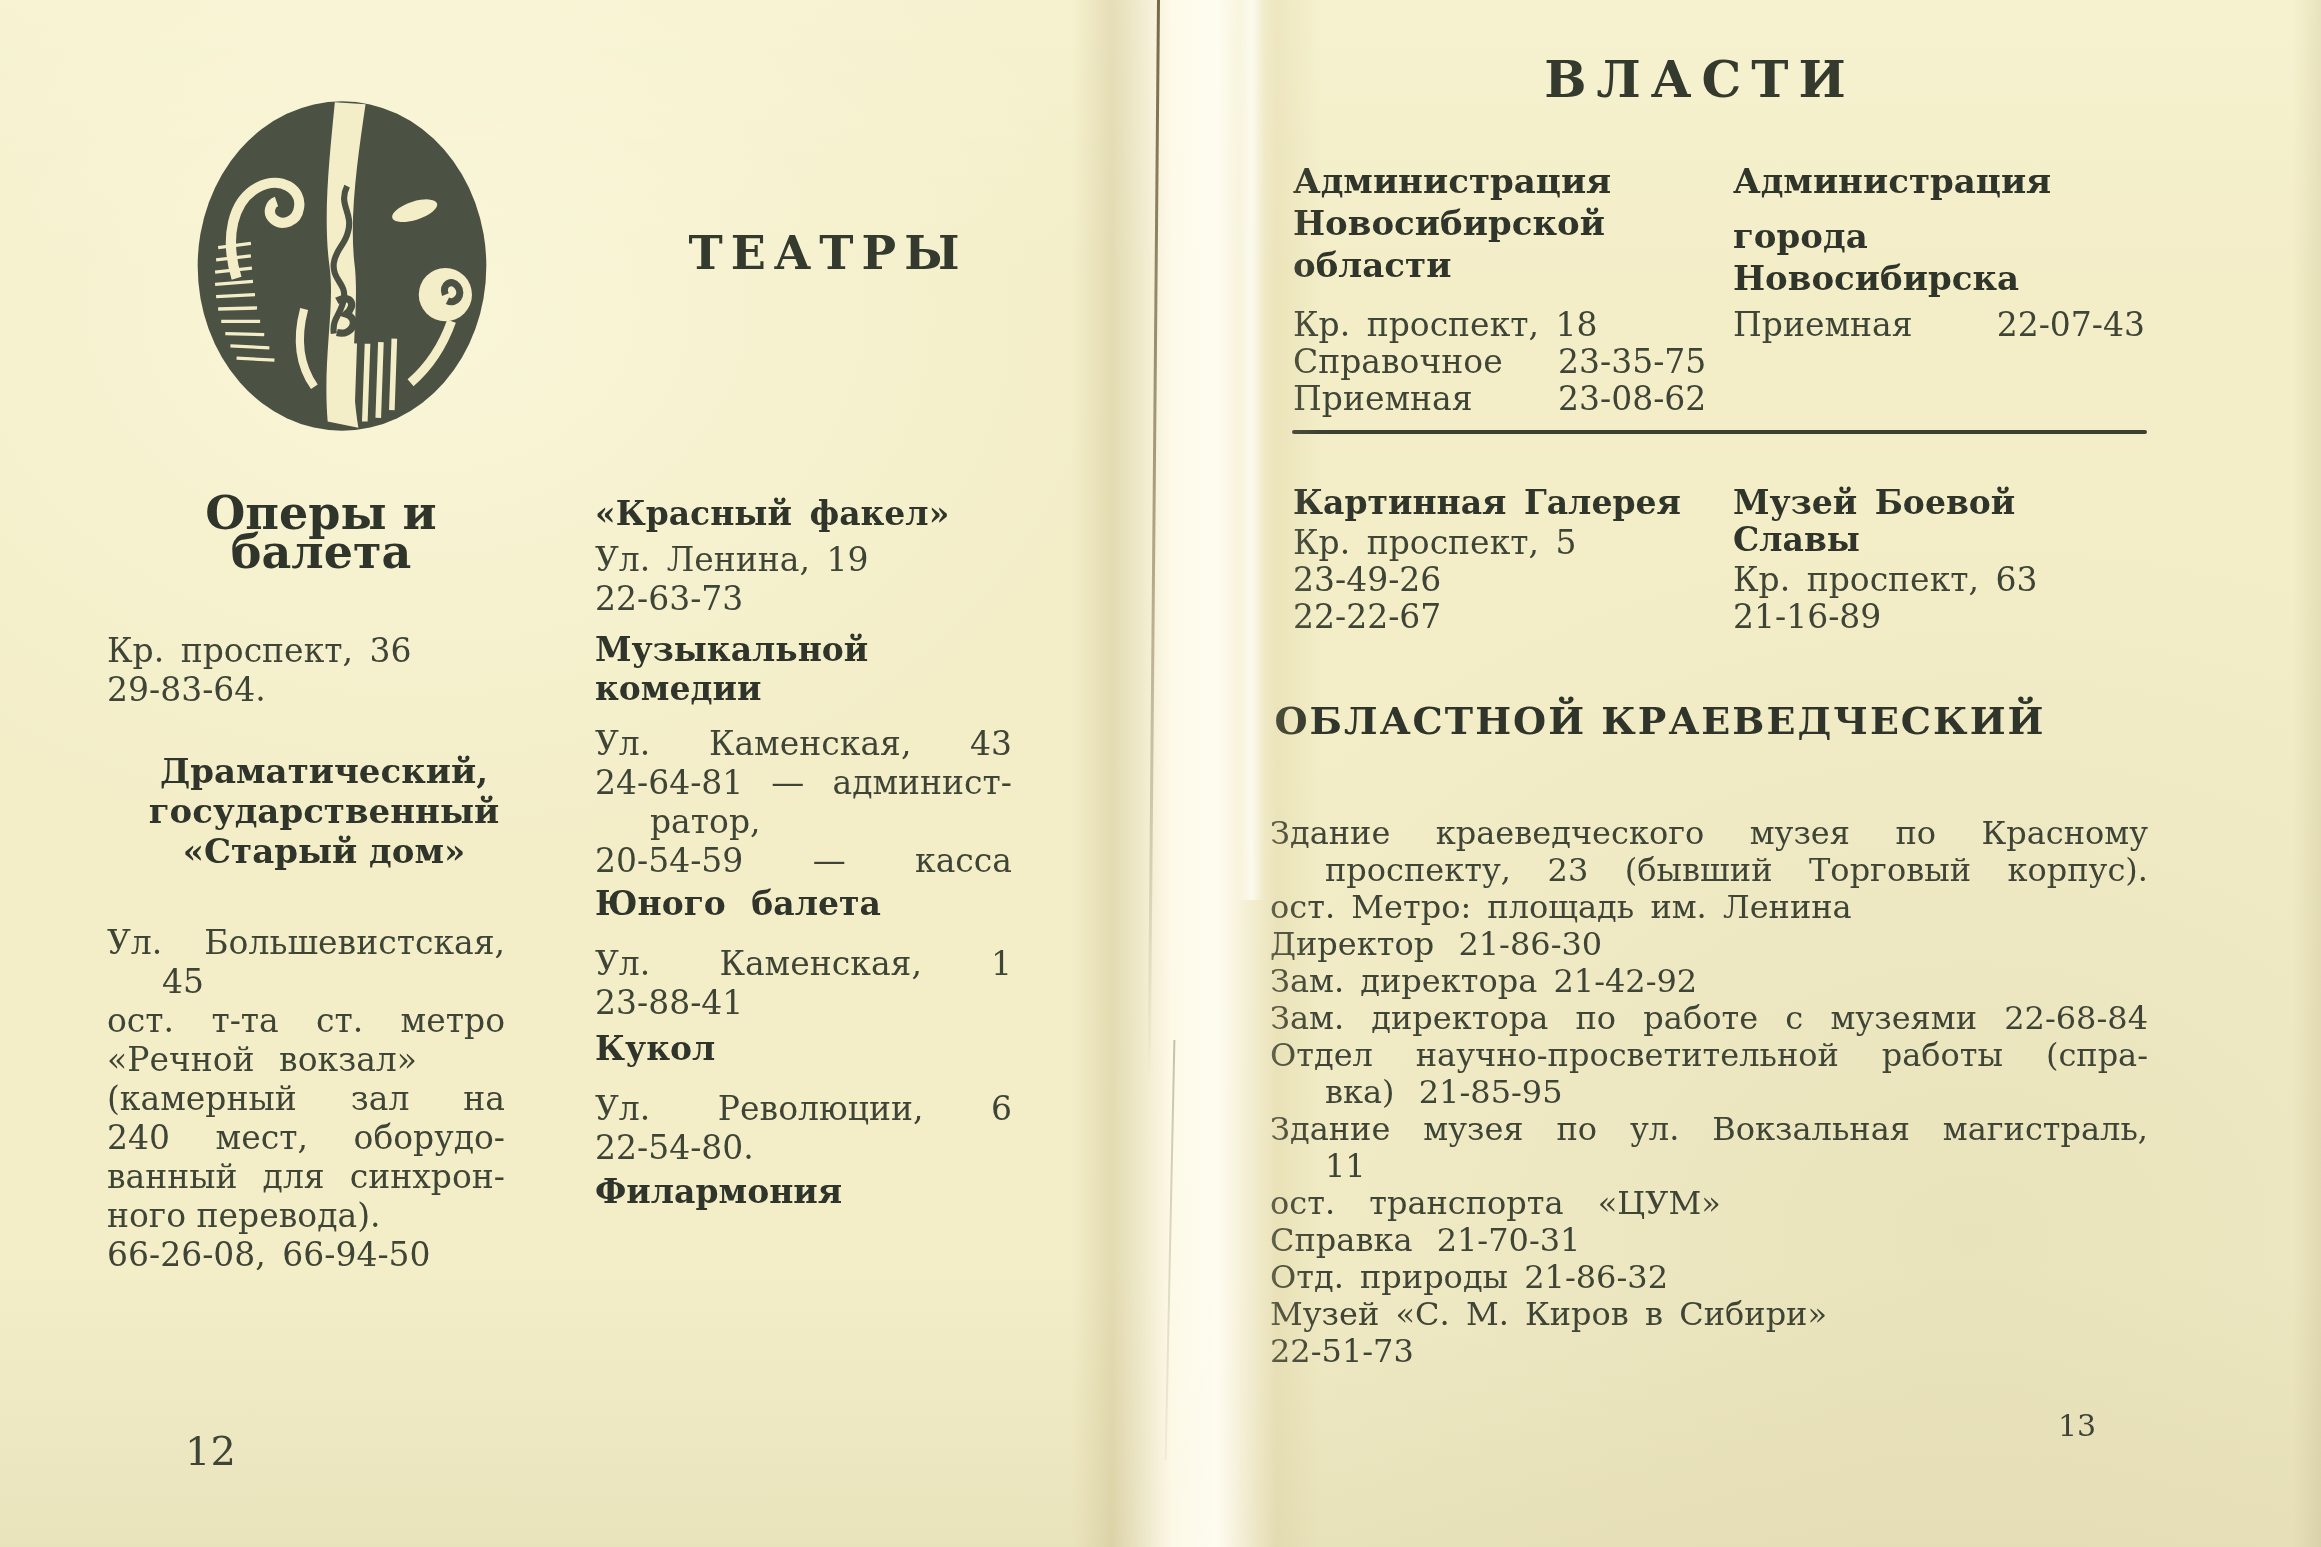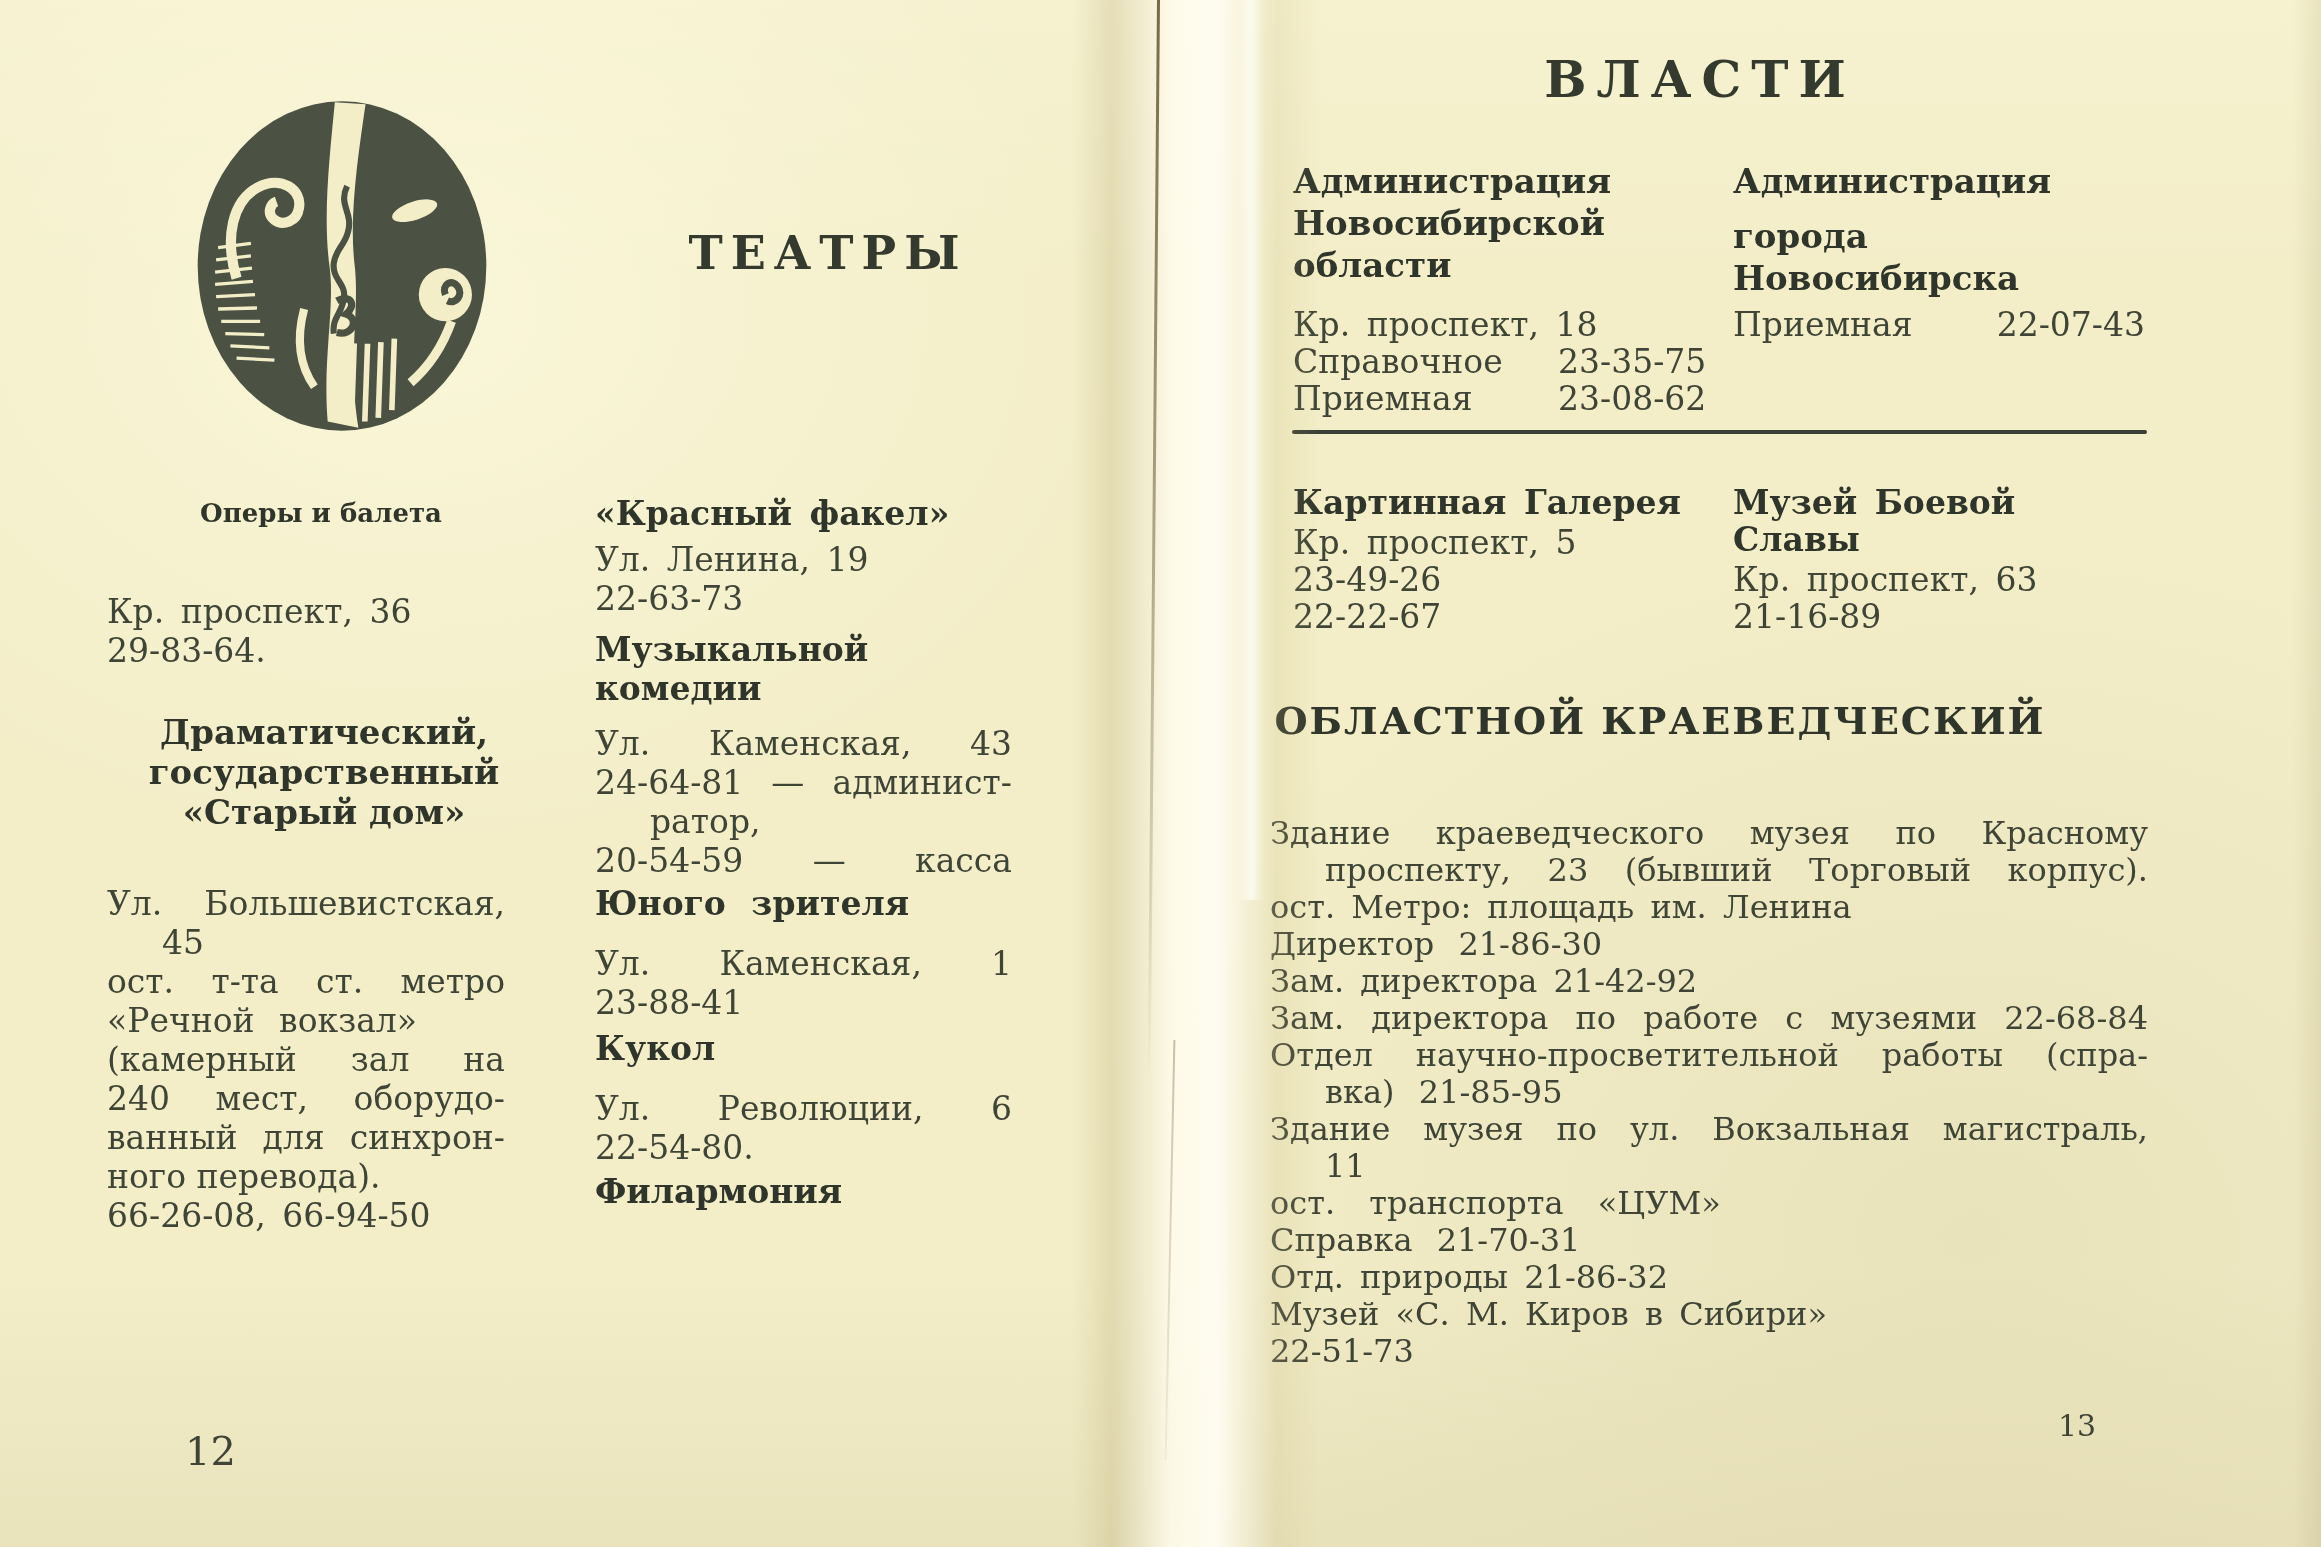--- a/index.html
+++ b/index.html
@@ -60,7 +60,7 @@
 
   
   .col1{left:107px;top:494px;width:398px;font-size:33px;line-height:39px;}
-  .col1 .title1{font-size:26px;line-height:39px;padding-left:30px;}
+  .col1 .title1{font-size:46px;line-height:39px;padding-left:30px;}
   .col1 .addr1{margin-top:59px;}
   .col1 .title2{margin-top:42px;line-height:40px;font-size:34px;padding-left:36px;}
   .col1 .addr2{margin-top:52px;}

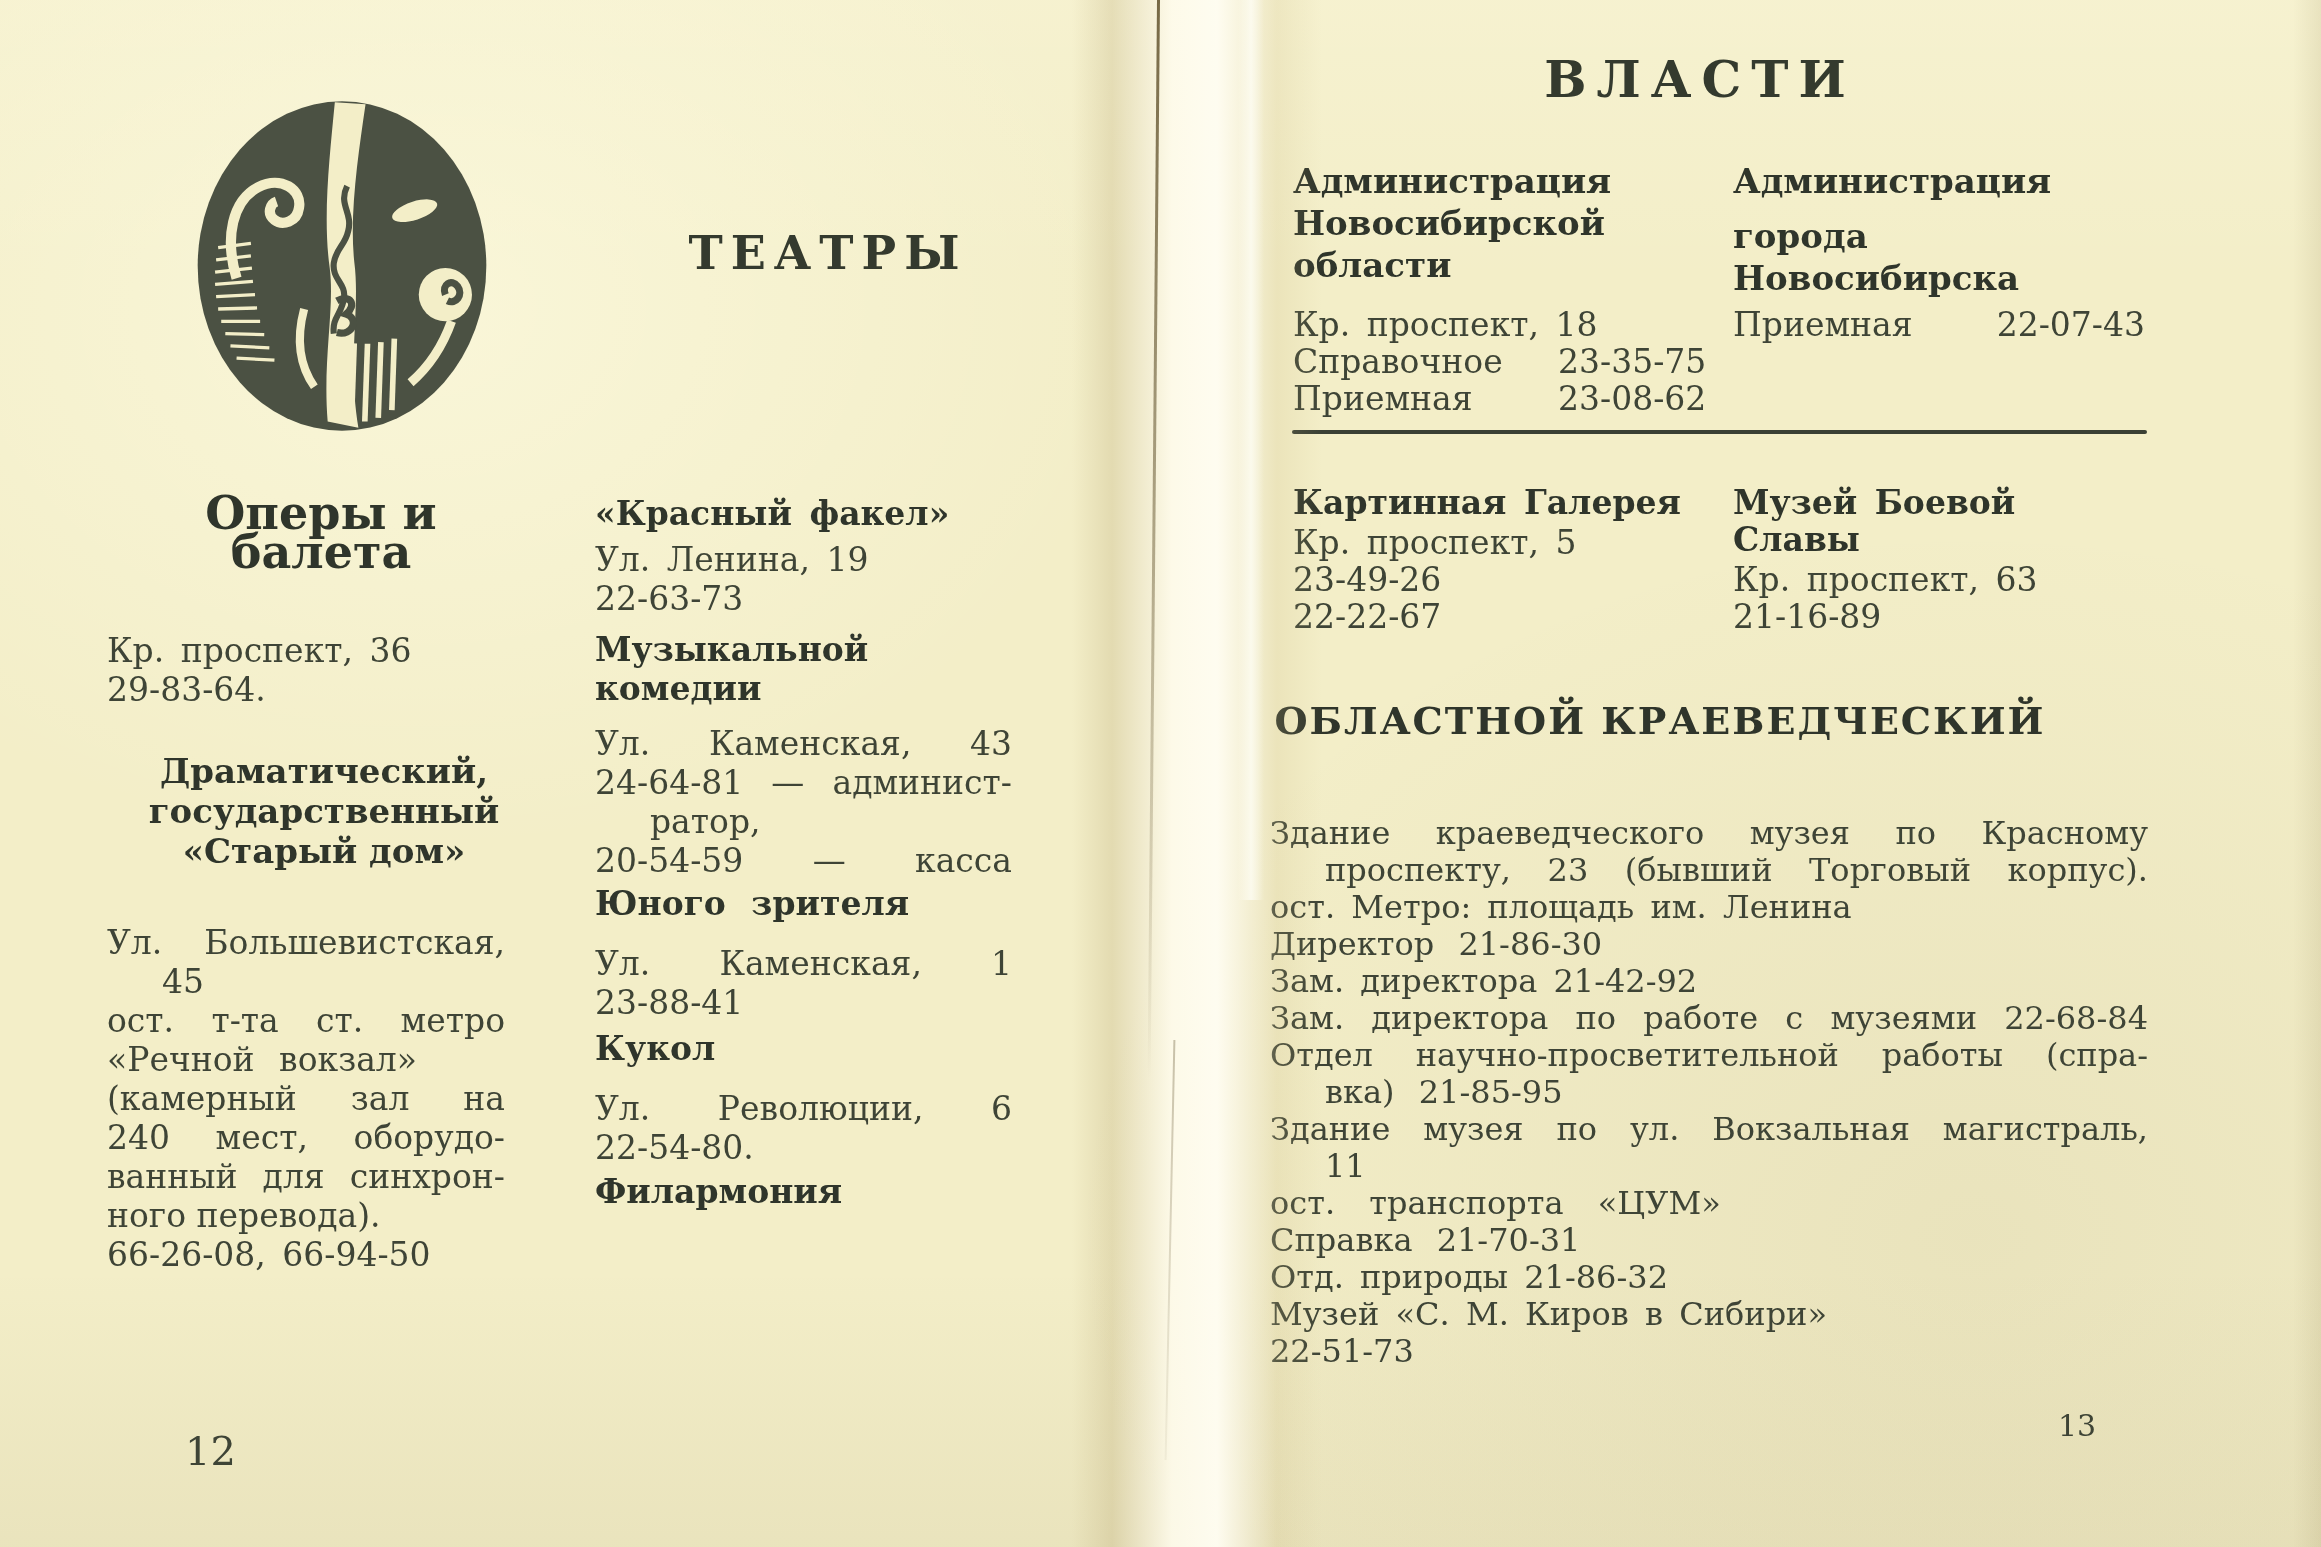--- a/index.html
+++ b/index.html
@@ -173,7 +173,7 @@
     <div class="ind">ратор,</div>
     <div class="jl">20-54-59 — касса</div>
 
-    <div class="b ws2" style="margin-top:4px;">Юного зрителя</div>
+    <div class="b ws2" style="margin-top:4px;">Юного балета</div>
     <div class="jl" style="margin-top:21px;">Ул. Каменская, 1</div>
     <div>23-88-41</div>
 

